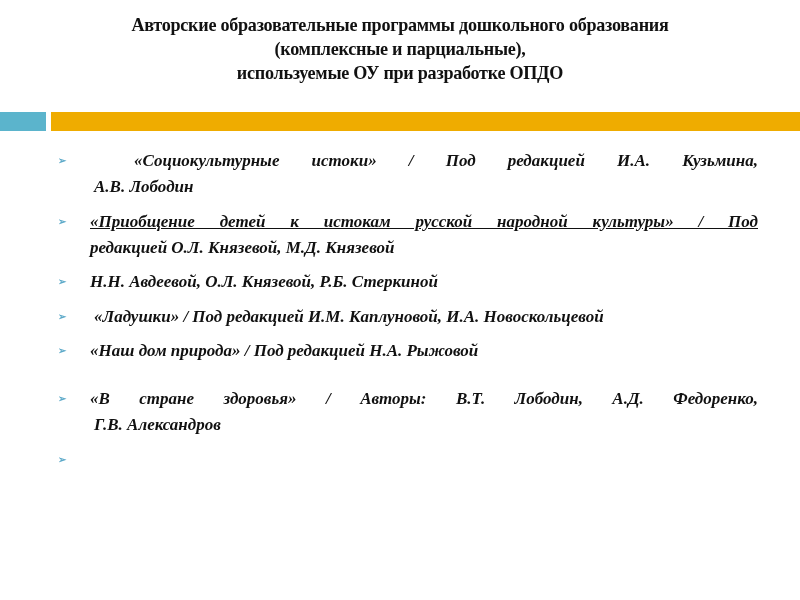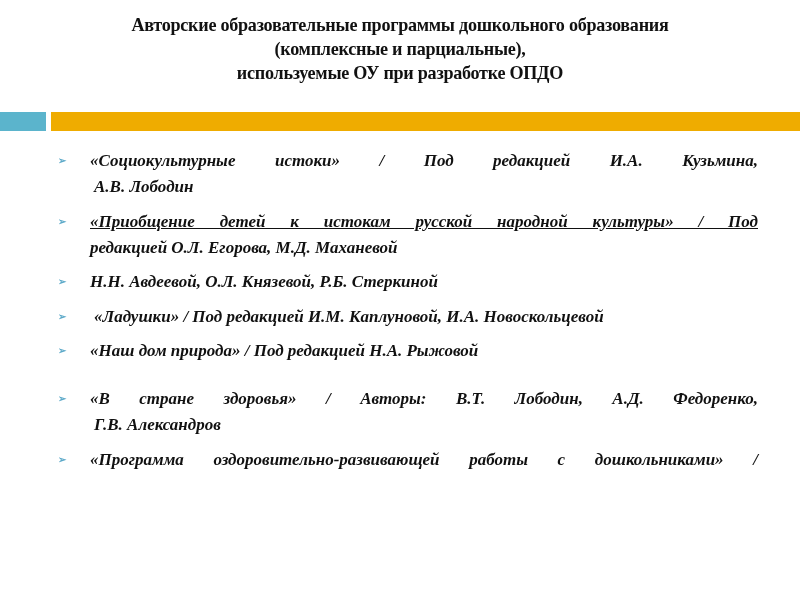--- a/index.html
+++ b/index.html
@@ -29,7 +29,7 @@
 <ul class="list">
   <li class="item">
     <span class="bullet">➢</span>
-    <div style="text-align:justify;text-align-last:justify;">«Социокультурные истоки» / Под редакцией И.А. Кузьмина,</div>
+    <div style="text-align:justify;text-align-last:justify;margin-left:44px;">«Социокультурные истоки» / Под редакцией И.А. Кузьмина,</div>
     <div class="indent">А.В. Лободин</div>
   </li>
   <li class="item">

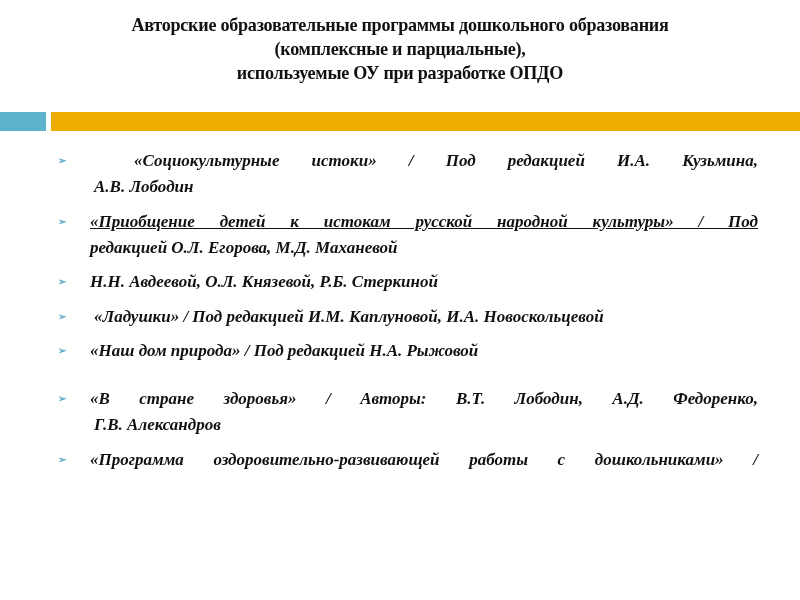--- a/index.html
+++ b/index.html
@@ -35,7 +35,7 @@
   <li class="item">
     <span class="bullet">➢</span>
     <div style="text-align-last:justify;text-decoration:underline;">«Приобщение детей к истокам русской народной культуры» / Под</div>
-    <div>редакцией О.Л. Егорова, М.Д. Маханевой</div>
+    <div>редакцией О.Л. Князевой, М.Д. Князевой</div>
   </li>
   <li class="item">
     <span class="bullet">➢</span>

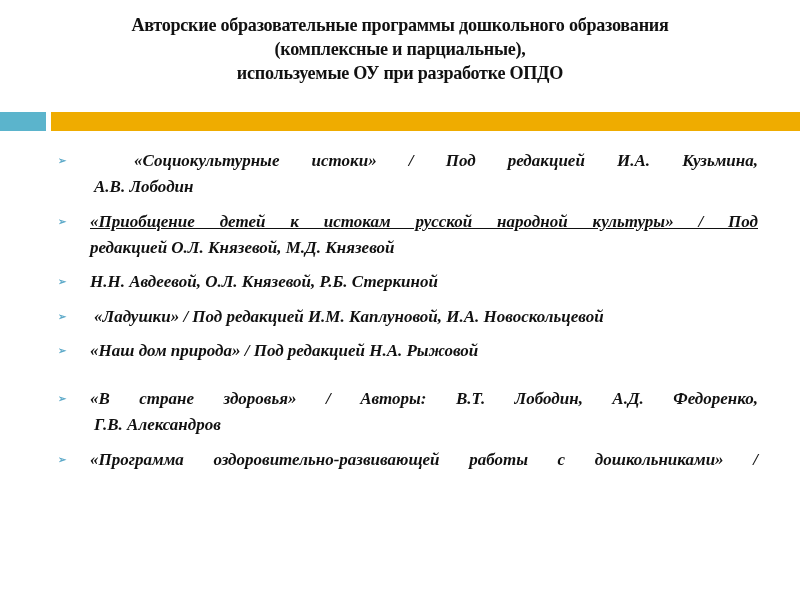--- a/index.html
+++ b/index.html
@@ -56,7 +56,6 @@
   </li>
   <li class="item">
     <span class="bullet">➢</span>
-    <div style="text-align-last:justify;">«Программа оздоровительно-развивающей работы с дошкольниками» /</div>
   </li>
 </ul>
 

